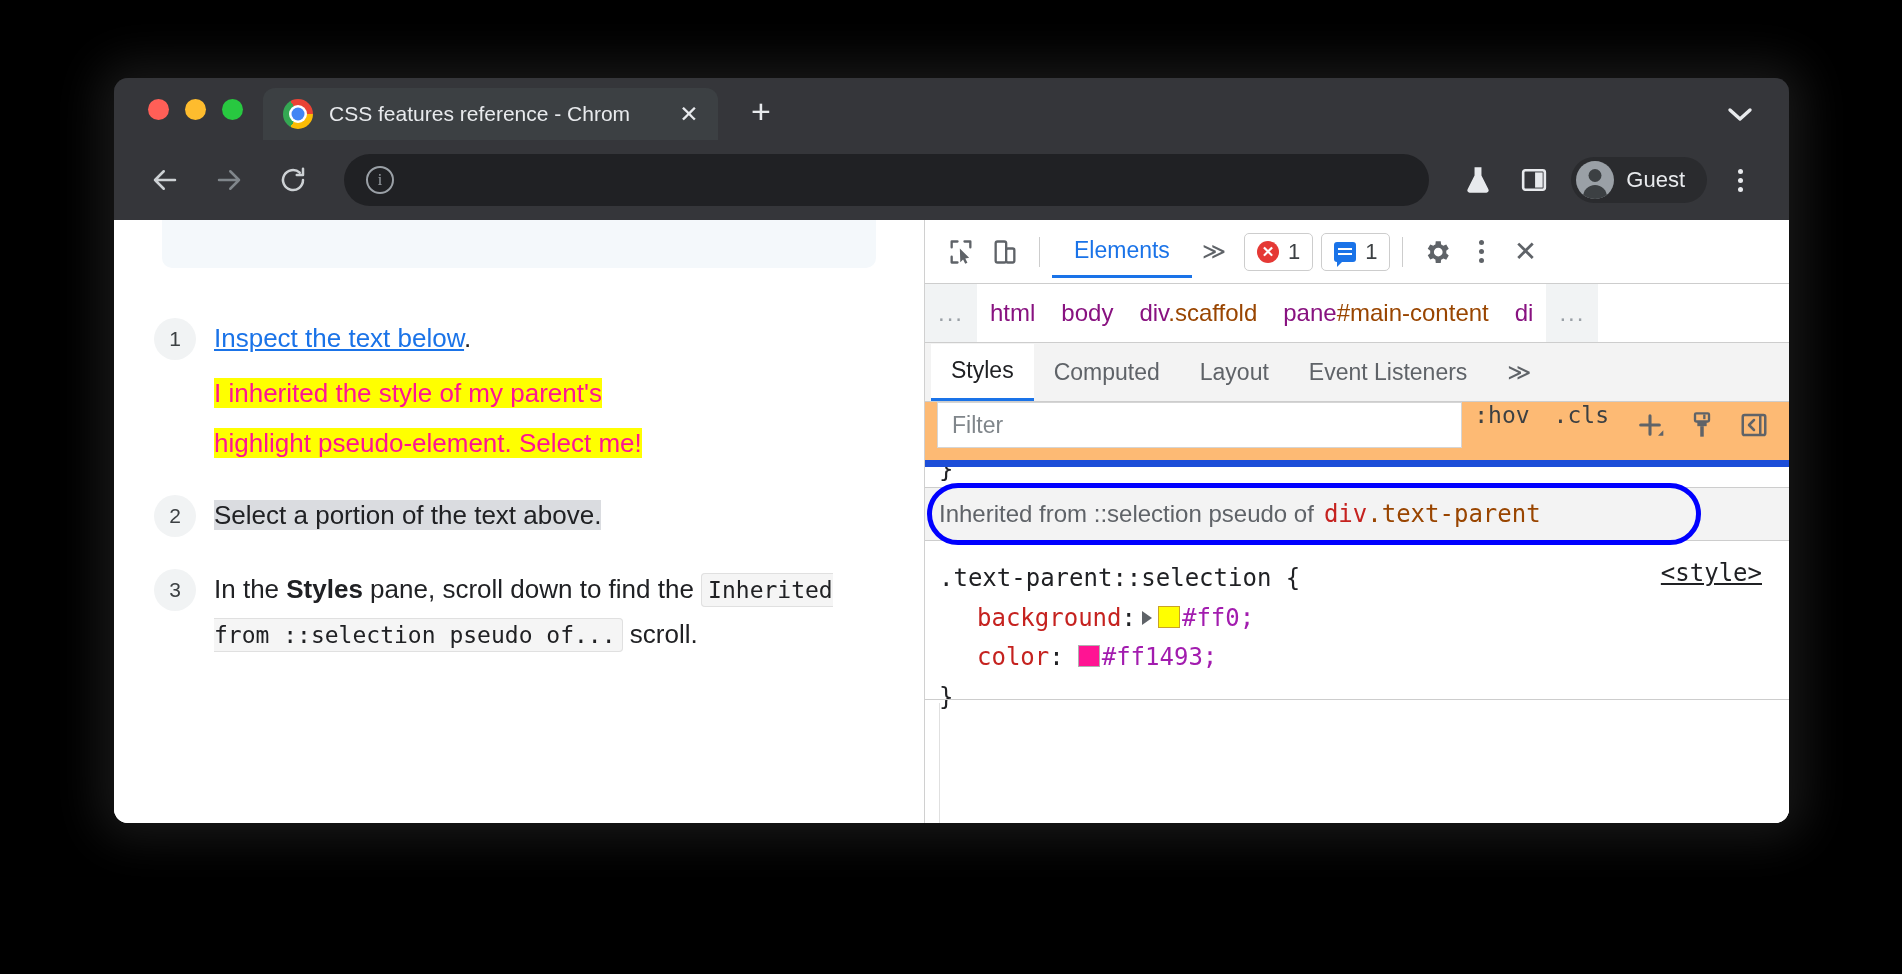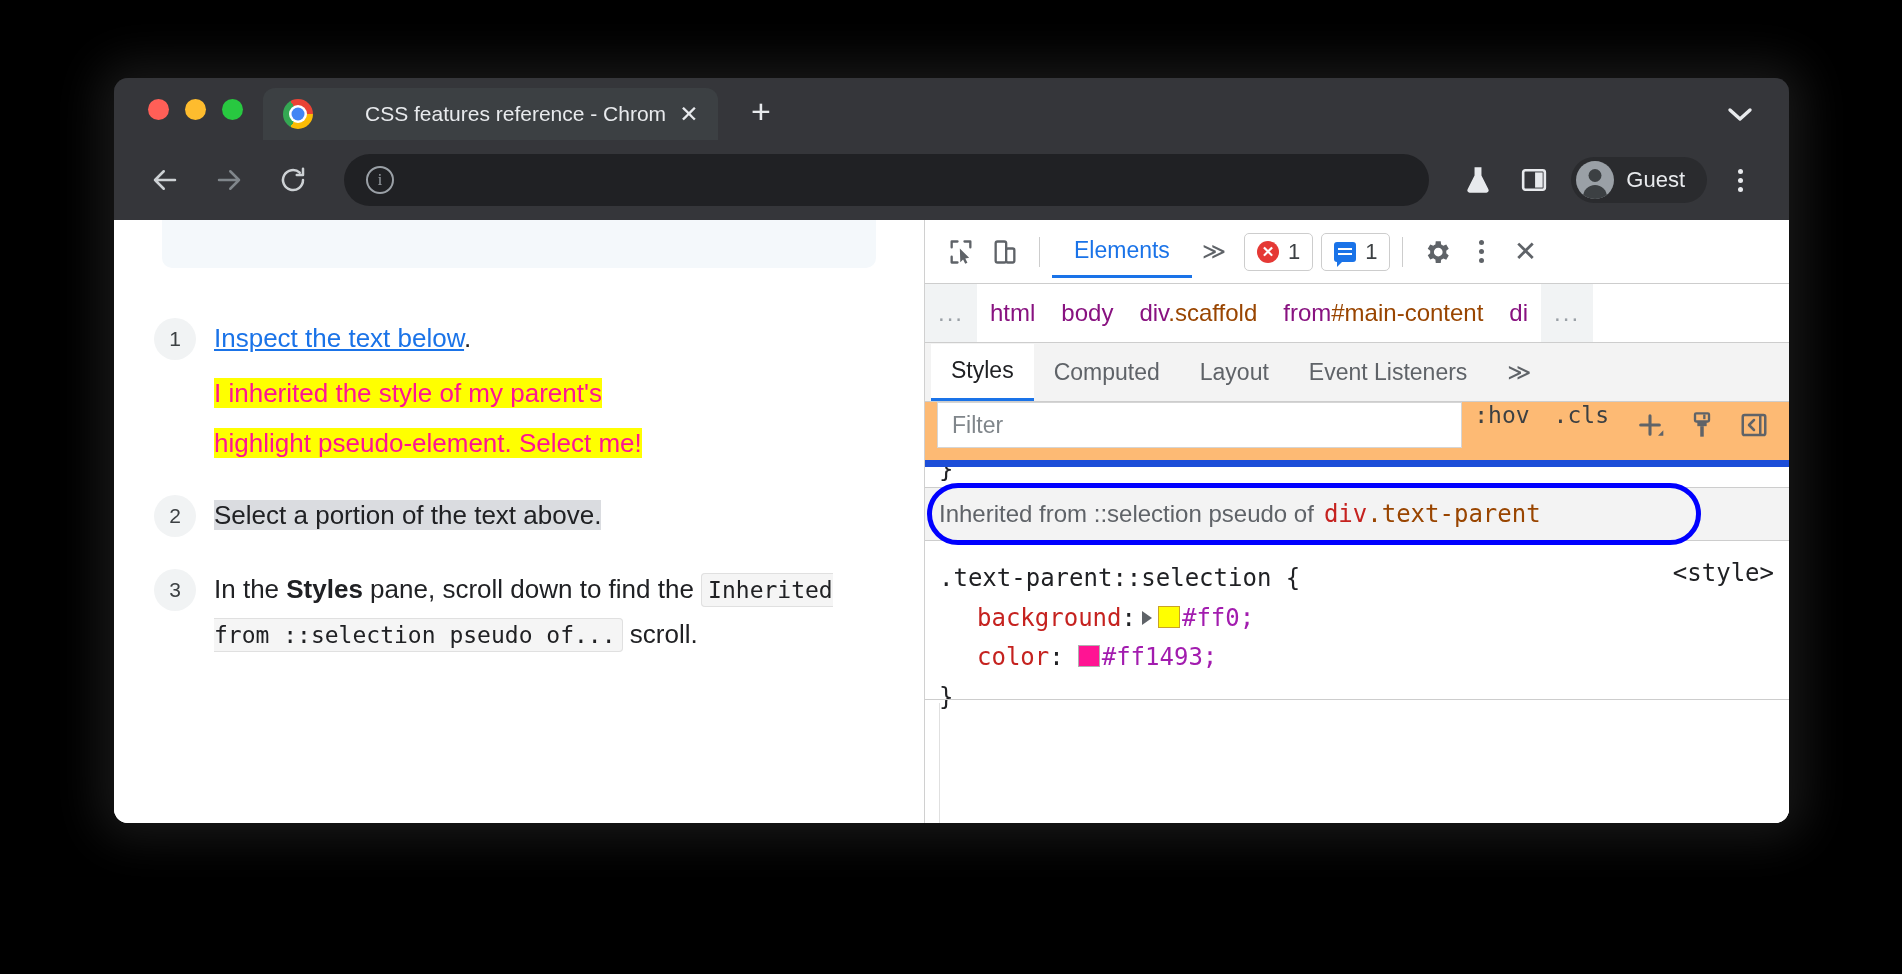--- a/index.html
+++ b/index.html
@@ -64,7 +64,6 @@
     align-items: center;
     padding: 0 0 0 20px;
     box-sizing: border-box;
-    gap: 36px;
   }
   .chrome-logo {
     width: 30px; height: 30px;

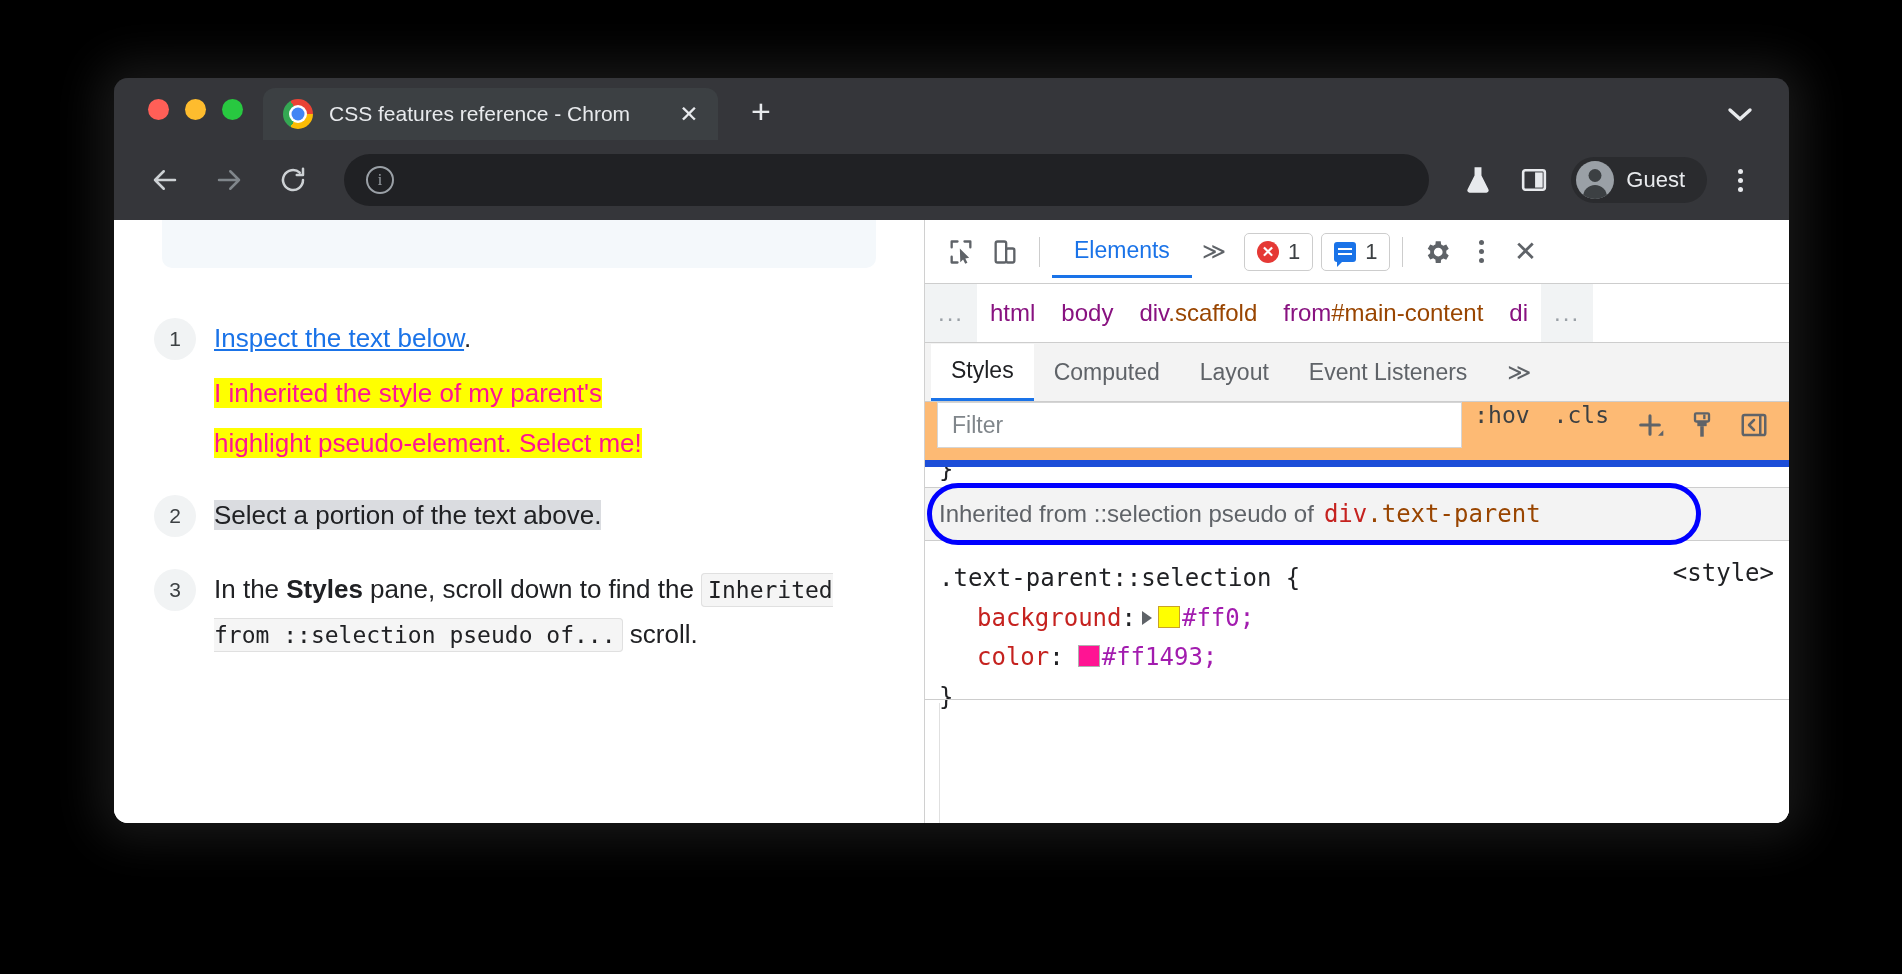--- a/index.html
+++ b/index.html
@@ -712,7 +712,7 @@
           <span class="crumb"><span class="tag">html</span></span>
           <span class="crumb"><span class="tag">body</span></span>
           <span class="crumb"><span class="tag">div</span><span class="mod">.scaffold</span></span>
-          <span class="crumb"><span class="tag">from</span><span class="mod">#main-content</span></span>
+          <span class="crumb"><span class="tag">pane</span><span class="mod">#main-content</span></span>
           <span class="crumb"><span class="tag">di</span></span>
           <span class="crumb ellipsis">...</span>
         </div>

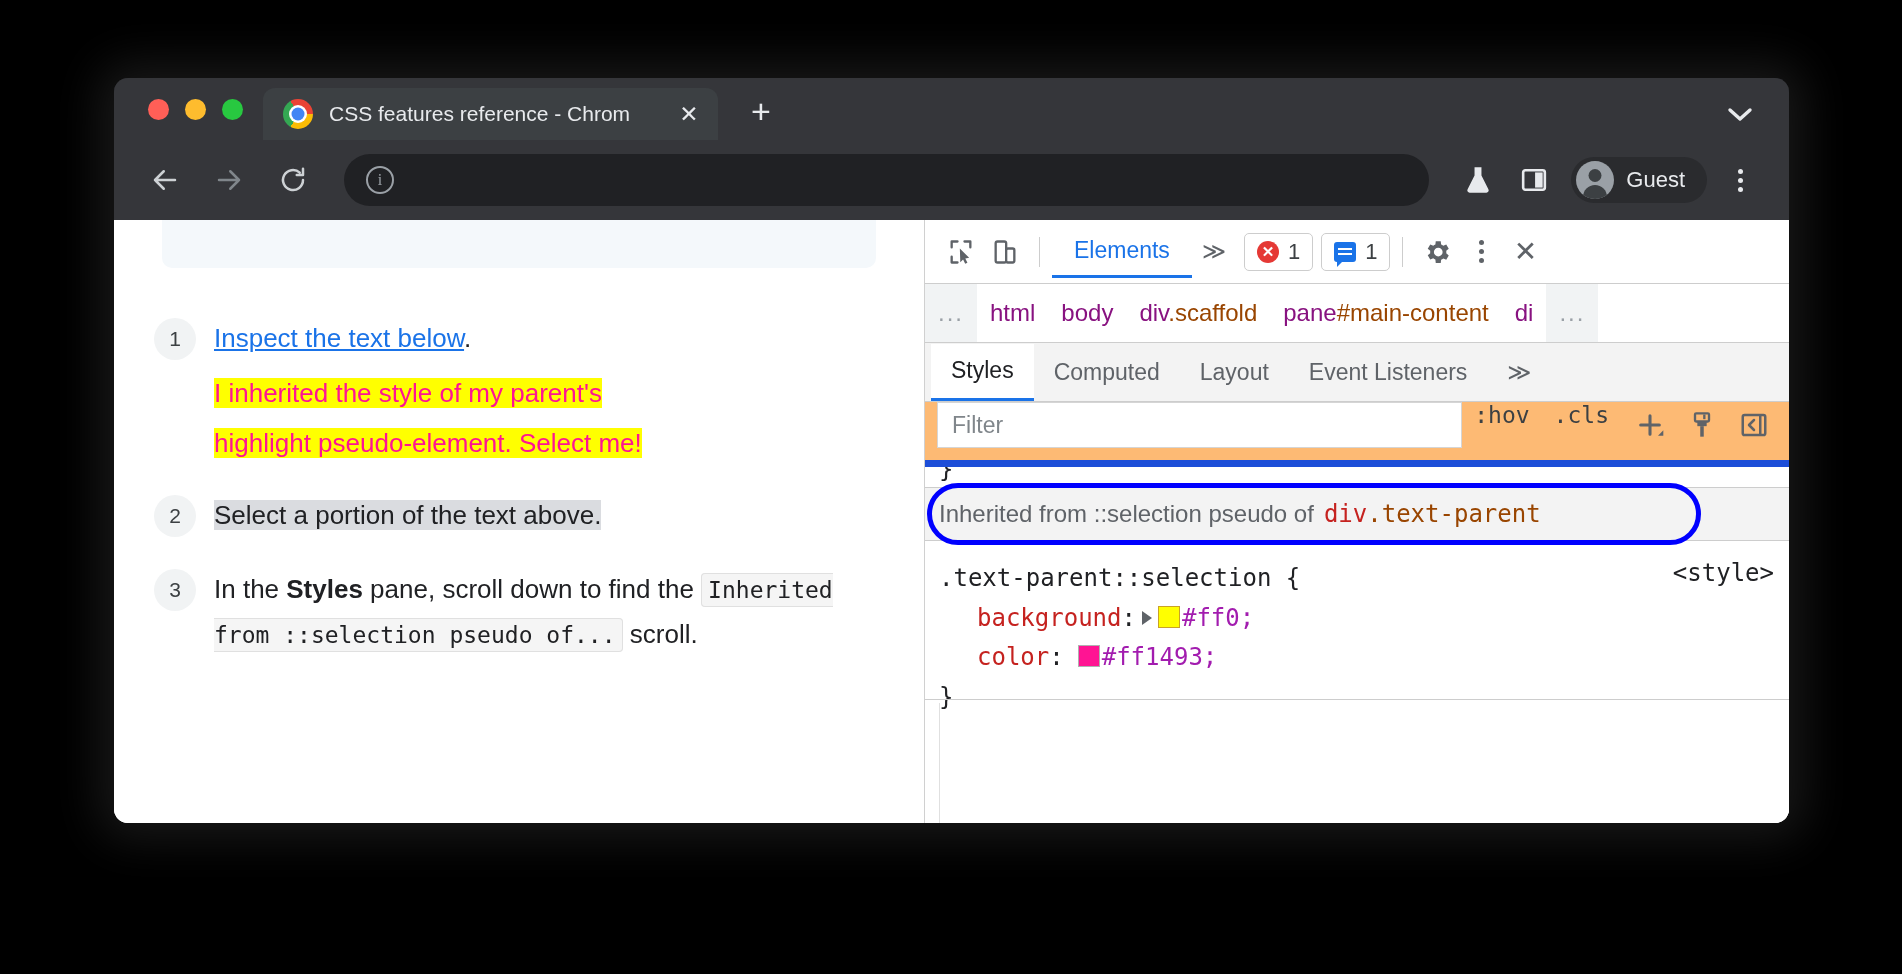--- a/index.html
+++ b/index.html
@@ -542,9 +542,10 @@
   }
   .style-src {
     position: absolute;
-    right: 15px;
+    right: 27px;
     top: 92px;
     color: #202124;
+    text-decoration: underline;
     font-family: "DejaVu Sans Mono", monospace;
     font-size: 24px;
   }

